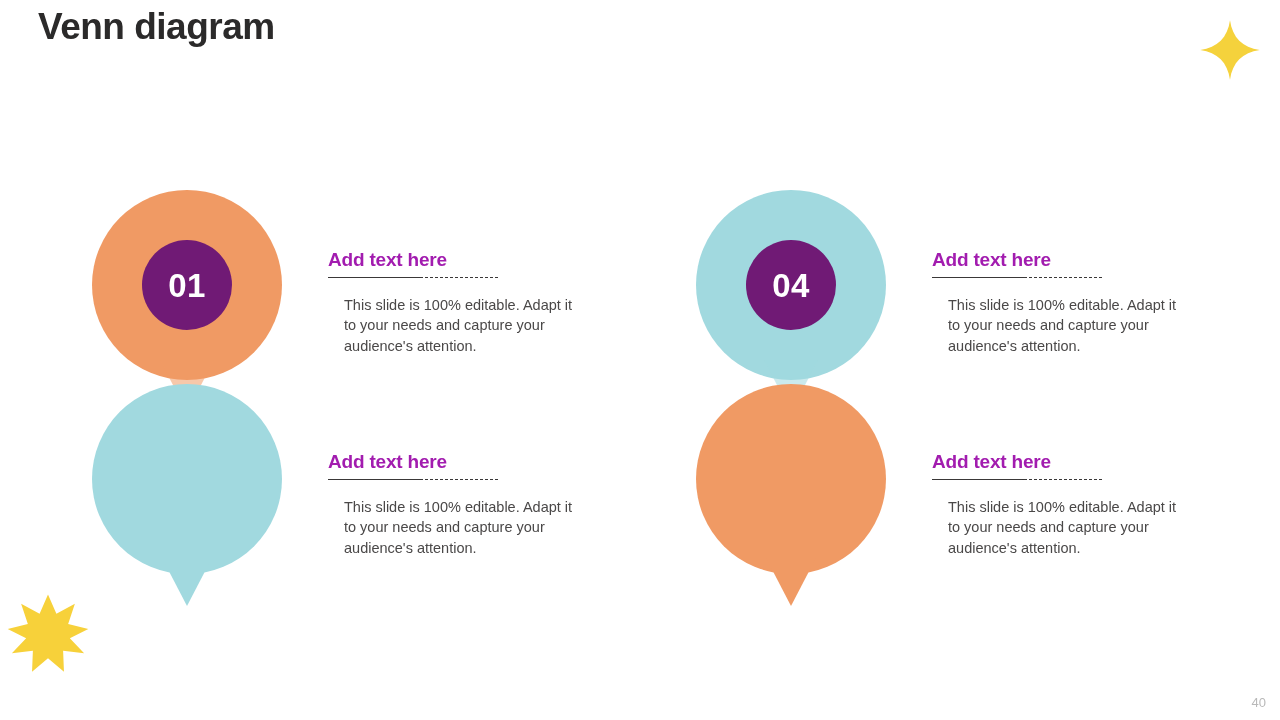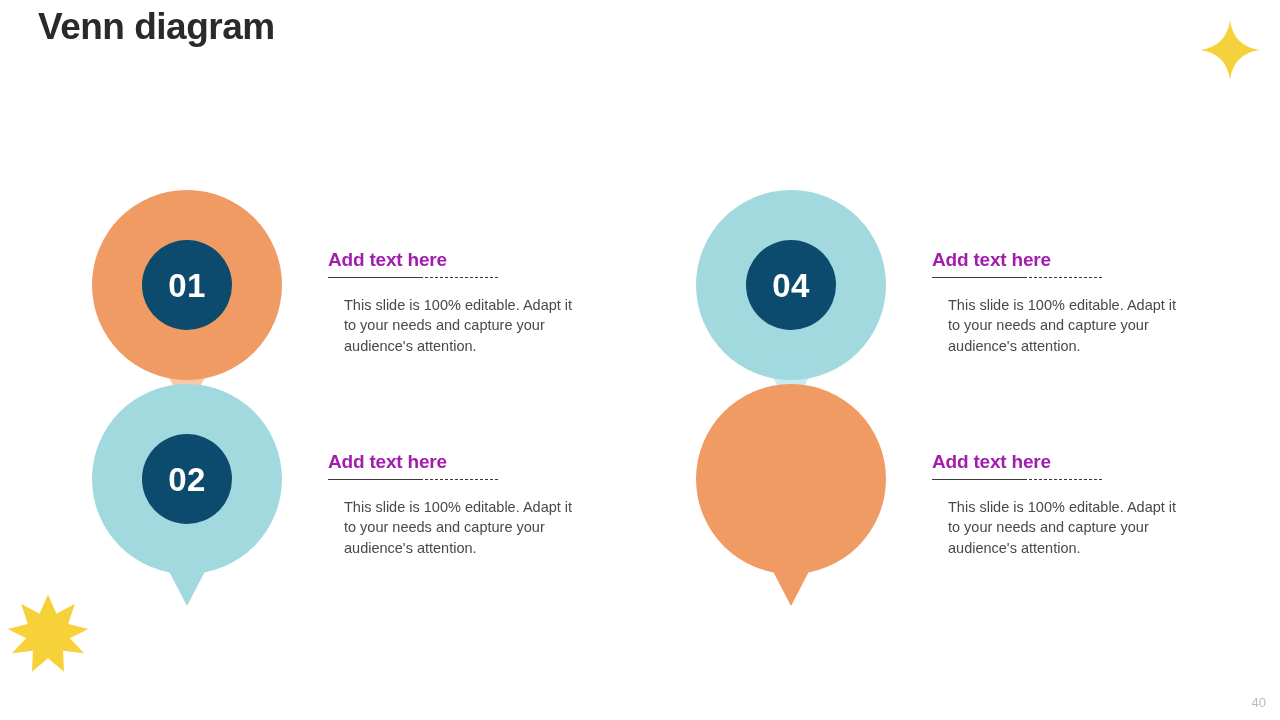--- a/index.html
+++ b/index.html
@@ -106,7 +106,7 @@
     width: 90px;
     height: 90px;
     border-radius: 50%;
-    background: #0c4a6e;
+    background: #701a75;
     display: flex;
     align-items: center;
     justify-content: center;

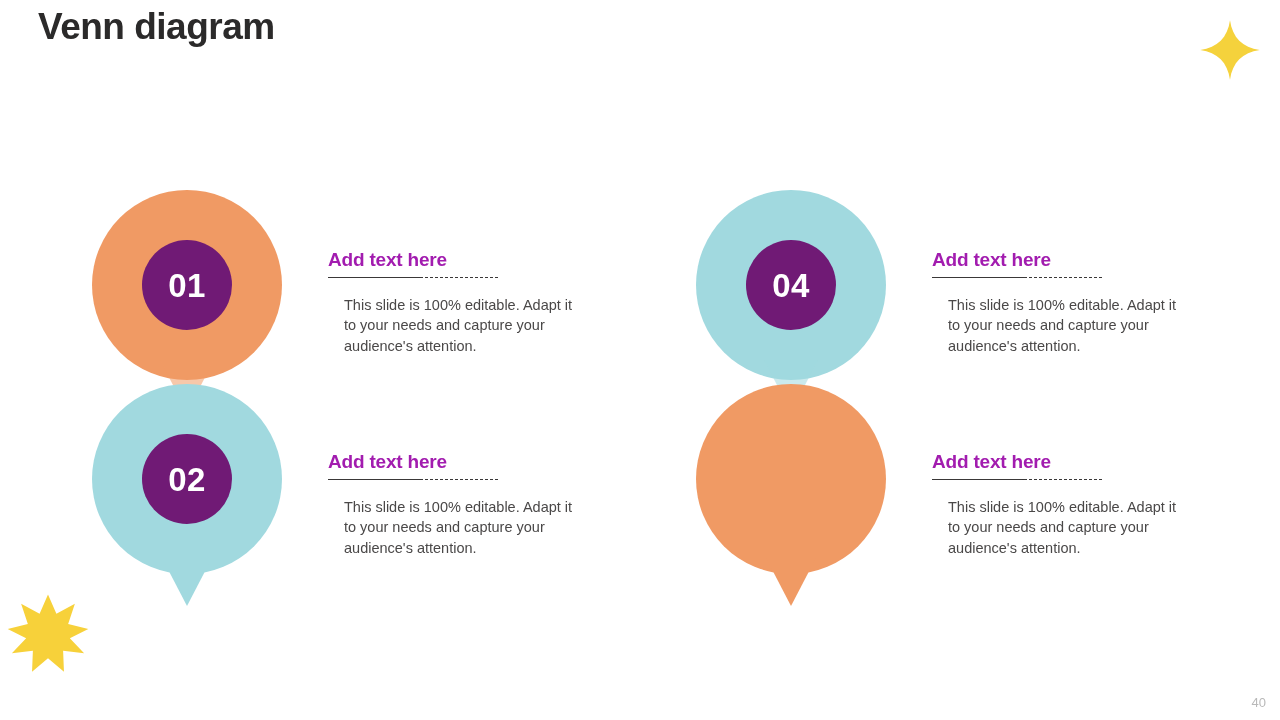--- a/index.html
+++ b/index.html
@@ -229,9 +229,6 @@
       <div class="pin">
         <div class="pin-body"></div>
         <div class="pin-tail"></div>
-        <div class="pin-badge">
-          <span>02</span>
-        </div>
       </div>
     </div>
 

